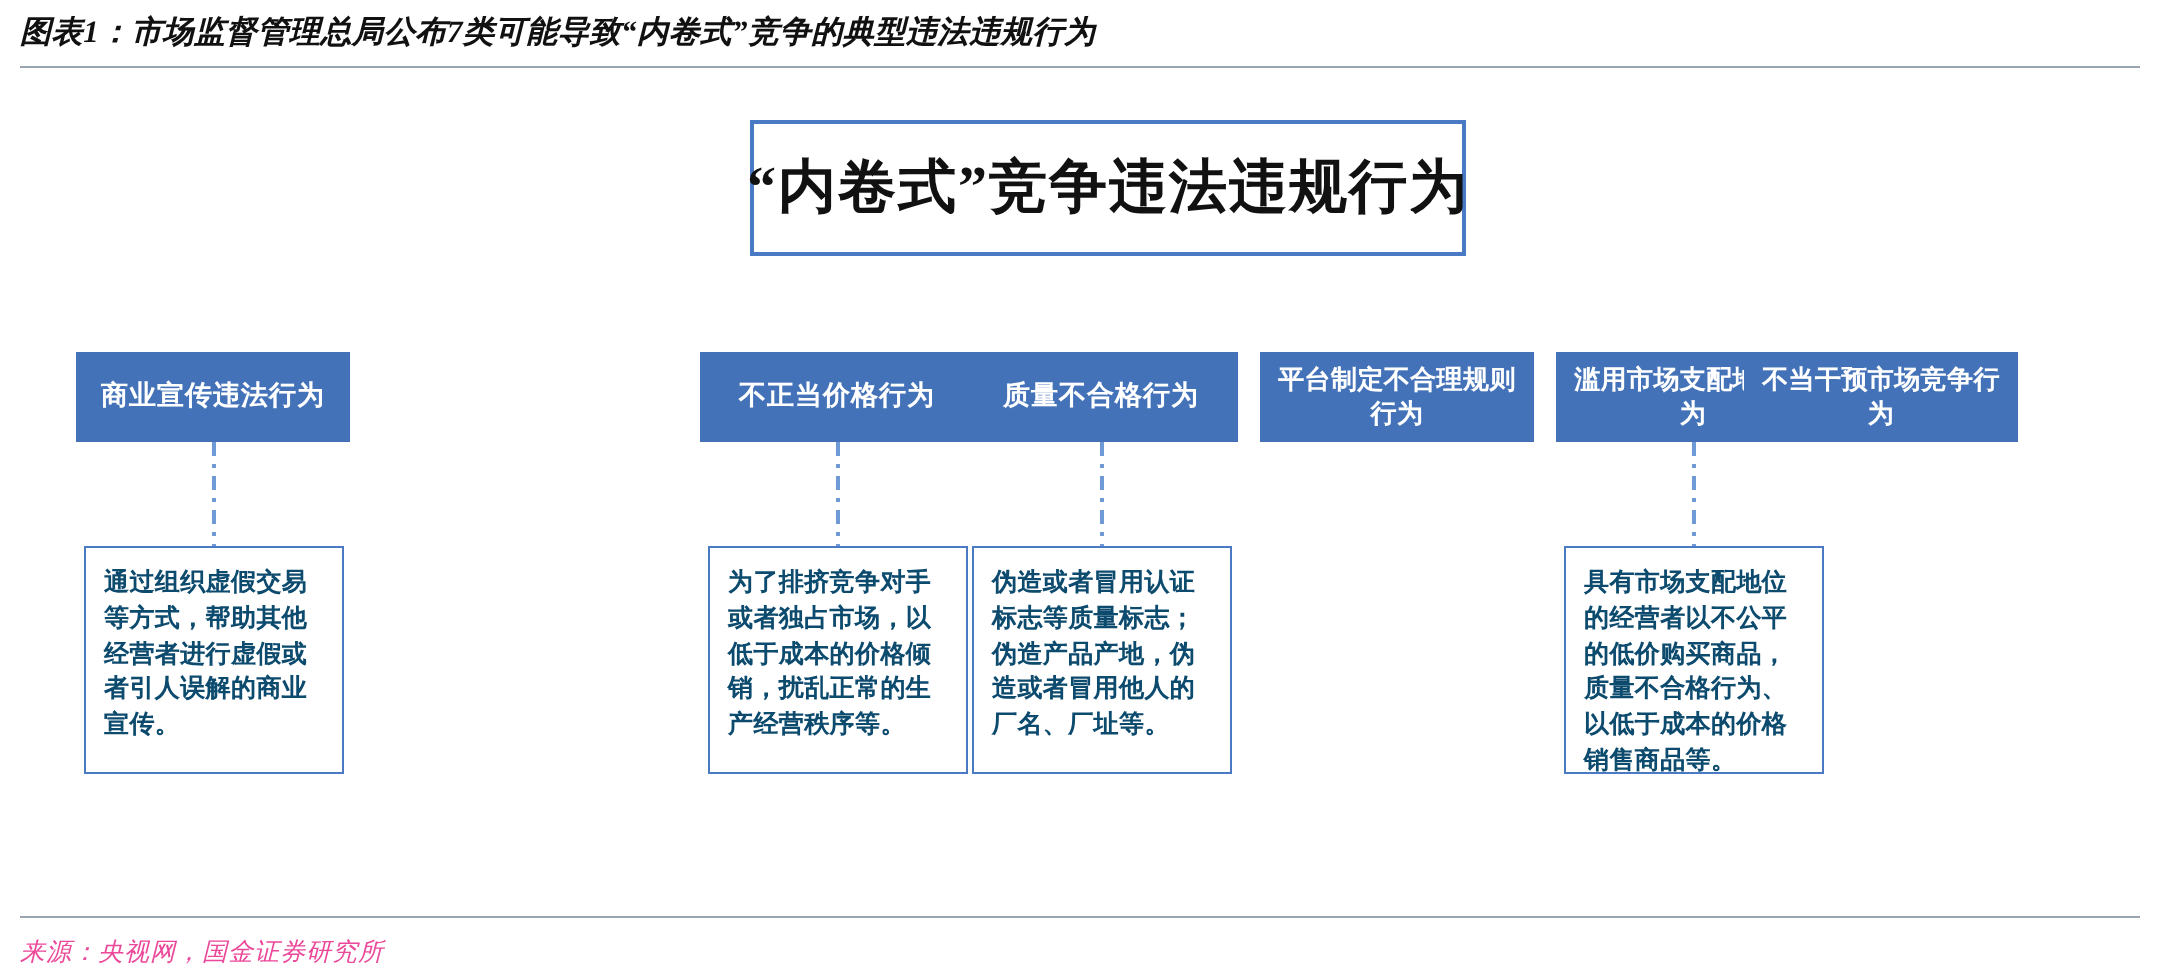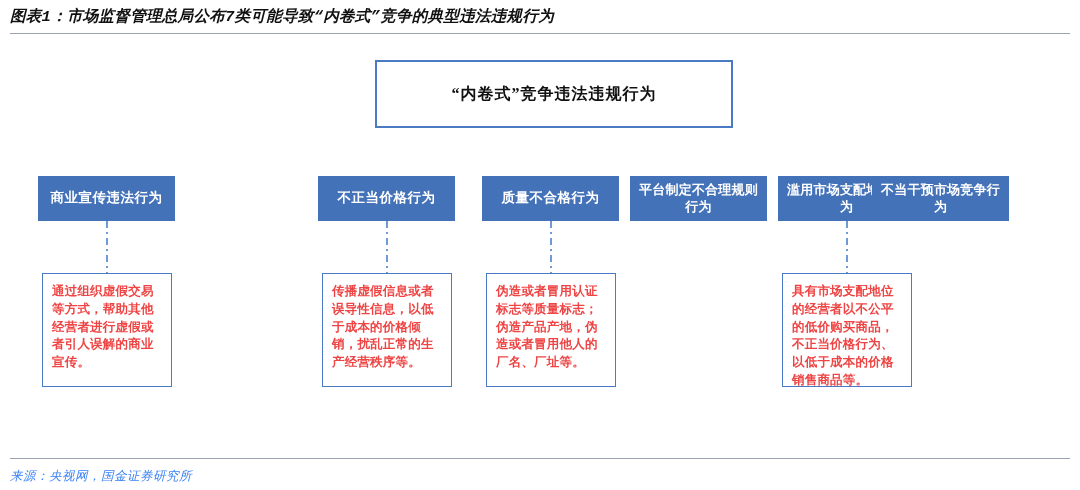--- a/index.html
+++ b/index.html
@@ -21,7 +21,7 @@
     position: absolute;
     left: 10px;
     top: 6px;
-    font-family: Liberation Mono, monospace;
+    font-family: Liberation Serif, serif;
     font-size: 15.5px;
     font-weight: bold;
     font-style: italic;

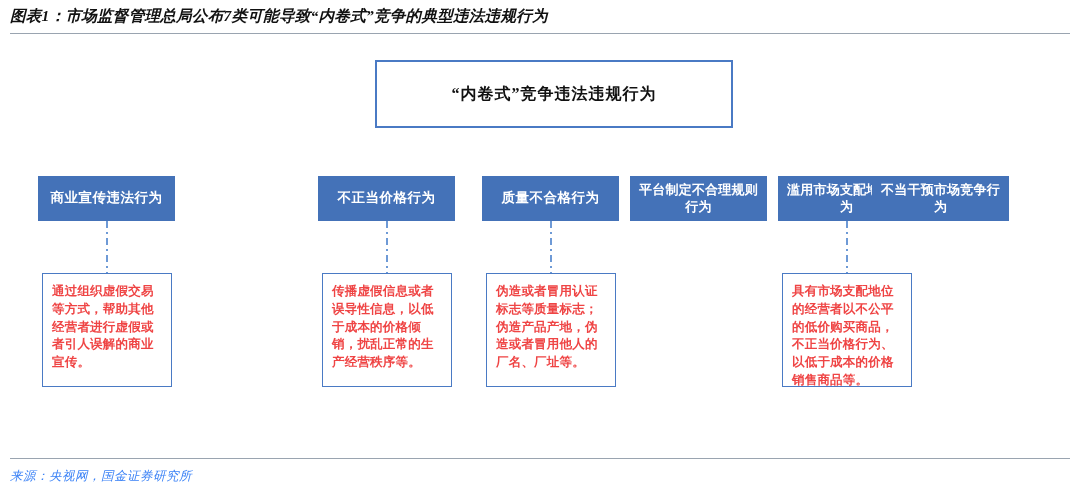--- a/index.html
+++ b/index.html
@@ -54,7 +54,7 @@
   }
   .root-node .root-label {
     font-family: "Liberation Serif", "DejaVu Serif", serif;
-    font-size: 16px;
+    font-size: 29px;
     font-weight: bold;
     color: #111111;
     letter-spacing: 1px;

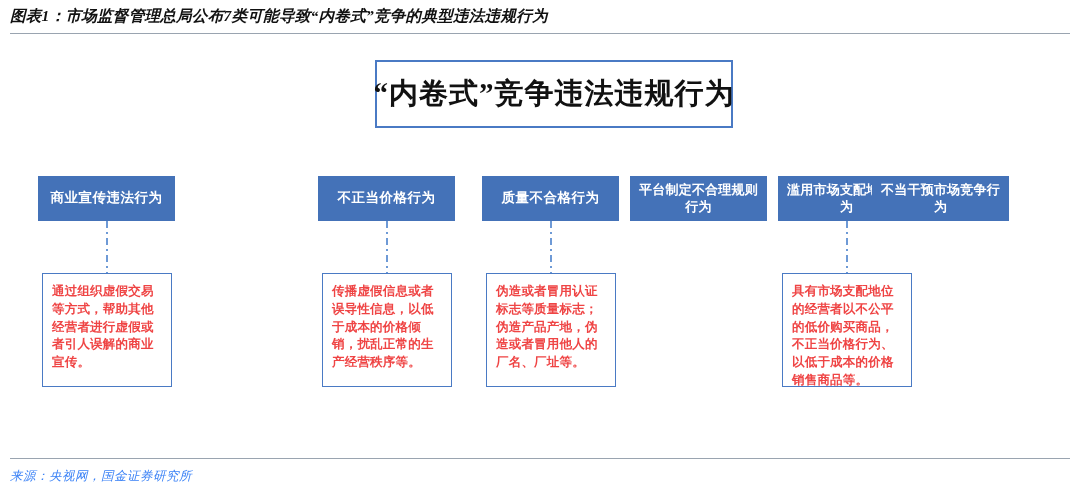--- a/index.html
+++ b/index.html
@@ -181,7 +181,7 @@
   </div>
 
 
-  <div class="column" style="left:318px">
+  <div class="column" style="left:350px">
     <div class="cat-box">
       <span class="cat-label">不正当价格行为</span>
     </div>

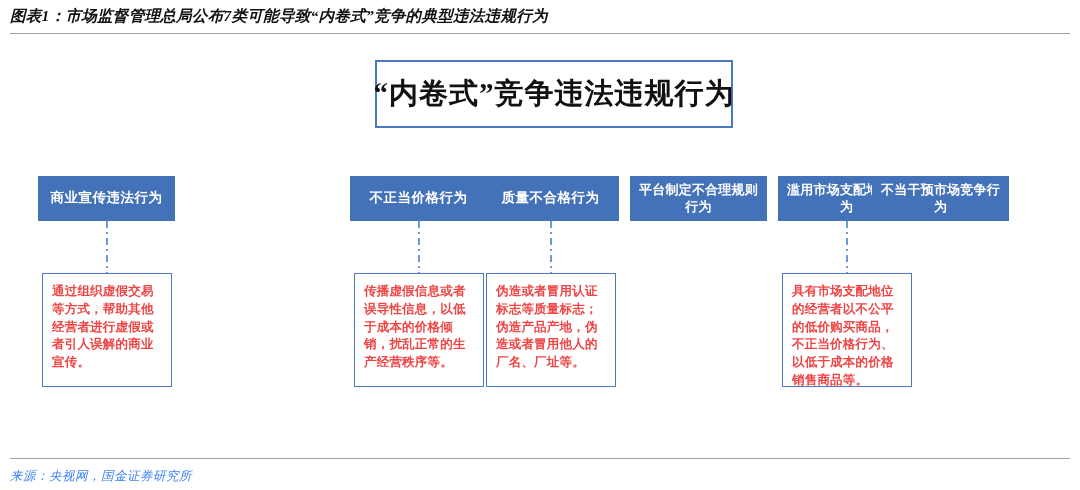--- a/index.html
+++ b/index.html
@@ -132,7 +132,7 @@
     font-size: 12.5px;
     font-weight: bold;
     line-height: 1.42;
-    color: #ef4444;
+    color: #0c4a6e;
     letter-spacing: 0.2px;
     text-align: left;
   }

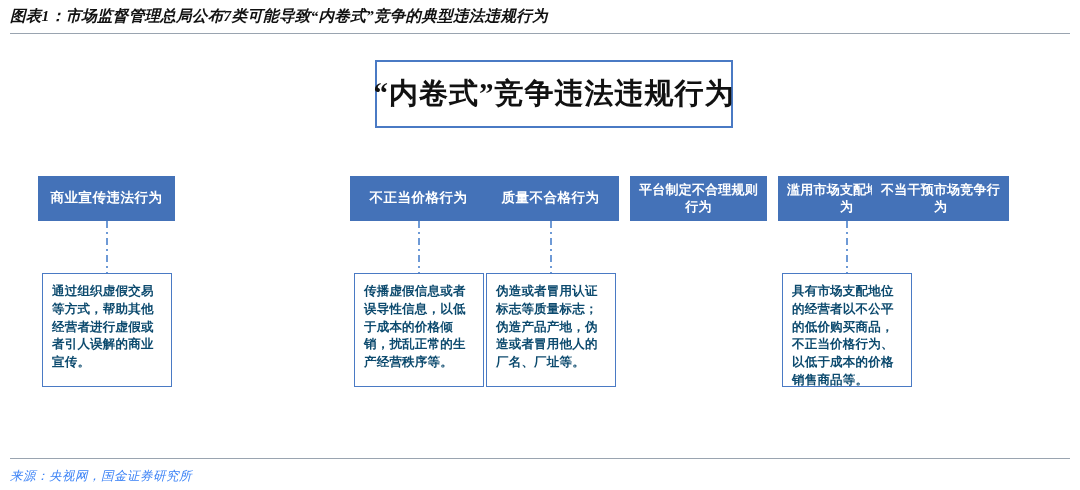--- a/index.html
+++ b/index.html
@@ -187,7 +187,7 @@
     </div>
     <div class="connector"></div>
     <div class="desc-box">
-      <div class="desc-text">传播虚假信息或者误导性信息，以低于成本的价格倾销，扰乱正常的生产经营秩序等。</div>
+      <div class="desc-text">为了排挤竞争对手或者独占市场，以低于成本的价格倾销，扰乱正常的生产经营秩序等。</div>
     </div>
   </div>
 

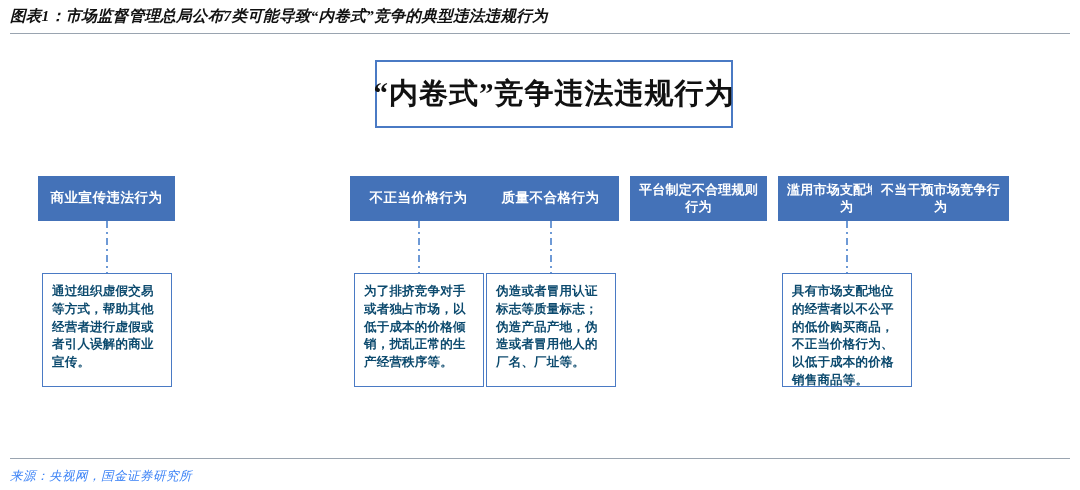--- a/index.html
+++ b/index.html
@@ -213,7 +213,7 @@
     </div>
     <div class="connector"></div>
     <div class="desc-box">
-      <div class="desc-text">具有市场支配地位的经营者以不公平的低价购买商品，不正当价格行为、以低于成本的价格销售商品等。</div>
+      <div class="desc-text">具有市场支配地位的经营者以不公平的低价购买商品，质量不合格行为、以低于成本的价格销售商品等。</div>
     </div>
   </div>
 

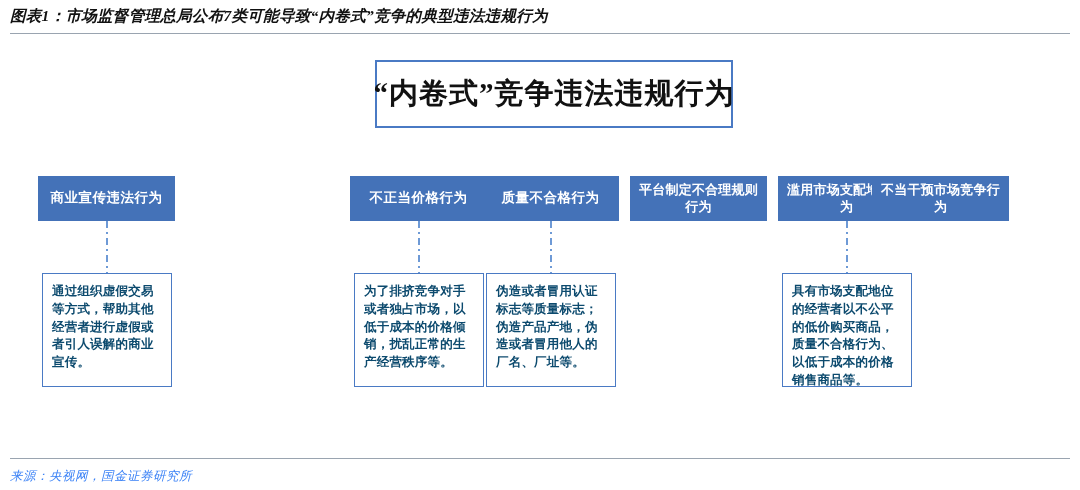--- a/index.html
+++ b/index.html
@@ -153,7 +153,7 @@
     font-family: Liberation Sans, sans-serif;
     font-style: italic;
     font-size: 12.5px;
-    color: #3b82f6;
+    color: #ec4899;
     letter-spacing: 0.5px;
     white-space: nowrap;
   }

